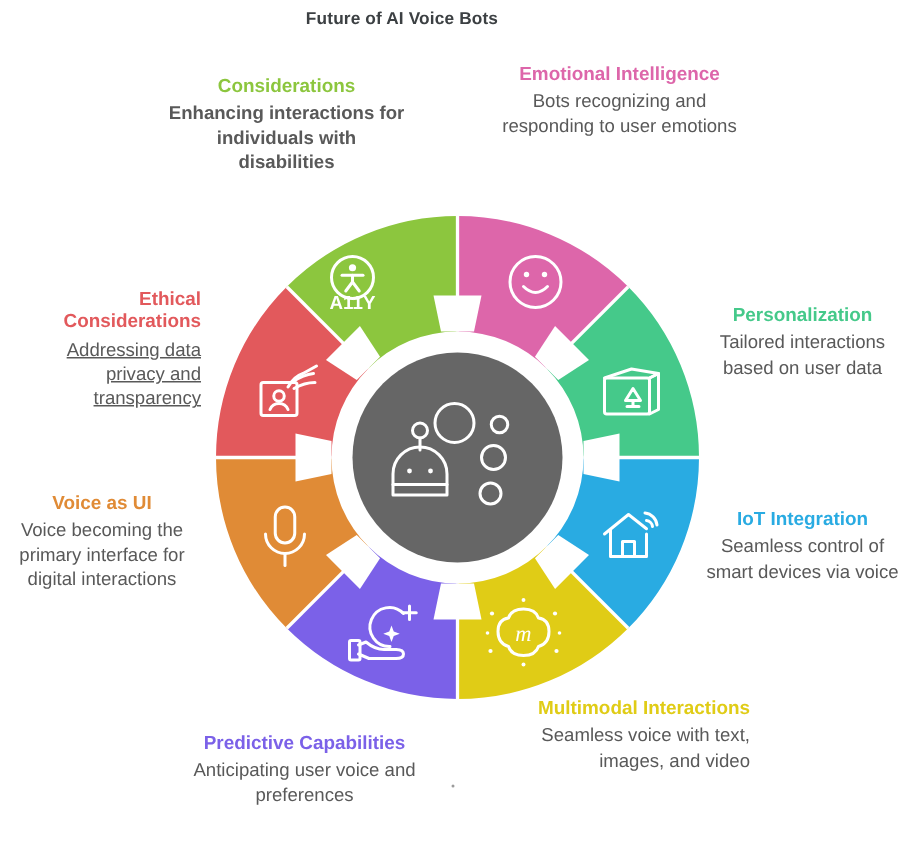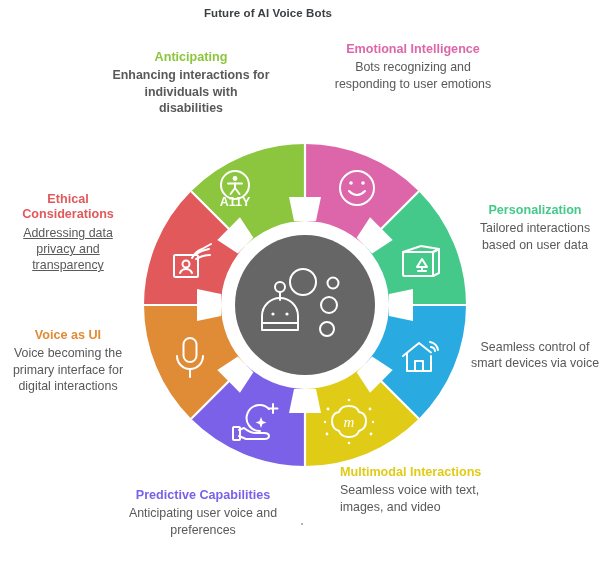--- a/index.html
+++ b/index.html
@@ -227,7 +227,7 @@
 </div>
 
 <div class="label-block" id="lbl-accessibility">
-  <span class="lab-title" style="color: rgb(140, 198, 62);">Anticipating</span>
+  <span class="lab-title" style="color: rgb(140, 198, 62);">Considerations</span>
   <span class="lab-desc" style="color: rgb(89, 89, 89); font-weight: bold;">Enhancing interactions for individuals with disabilities</span>
 </div>
 

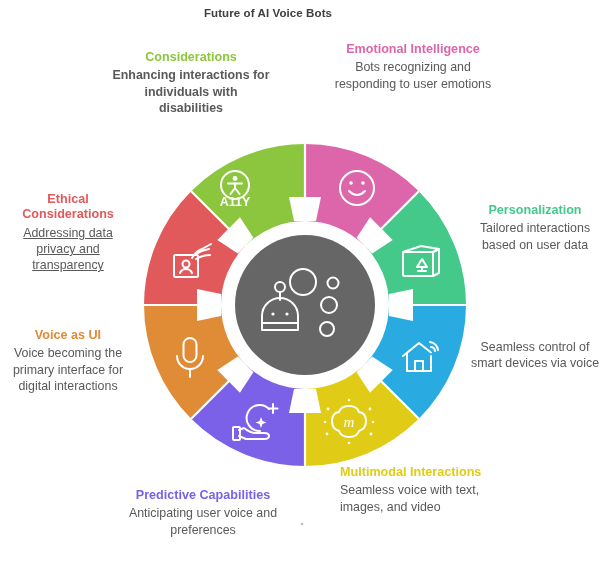--- a/index.html
+++ b/index.html
@@ -60,7 +60,7 @@
   #lbl-multimodal      { left: 340px; top: 465px; width: 160px; text-align: left; }
   #lbl-predictive      { left: 122px; top: 464px; width: 162px; text-align: center; margin-top: 24px; }
   #lbl-voiceui         { left: 2px;   top: 328px; width: 132px; text-align: center; }
-  #lbl-ethical         { left: 2px;   top: 192px; width: 132px; text-align: center; }
+  #lbl-ethical         { left: 2px;   top: 192px; width: 132px; text-align: right; }
 
   .tiny-dot {
     position: absolute;

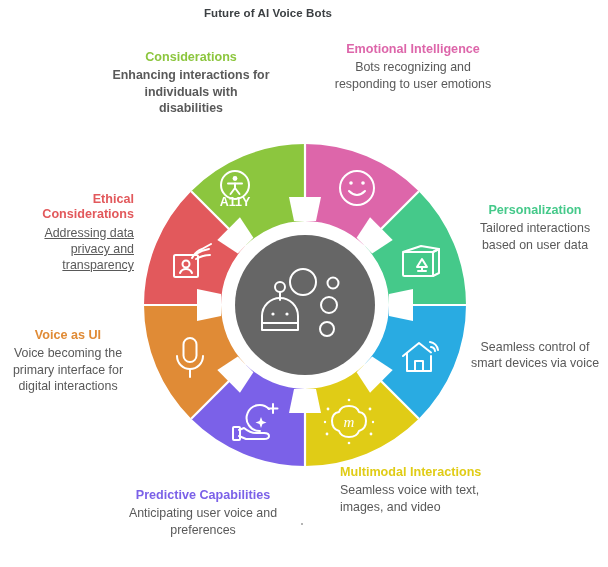--- a/index.html
+++ b/index.html
@@ -242,6 +242,7 @@
 </div>
 
 <div class="label-block" id="lbl-iot">
+  <span class="lab-title" style="color: rgb(41, 171, 226);">IoT Integration</span>
   <span class="lab-desc" style="color: rgb(89, 89, 89);">Seamless control of smart devices via voice</span>
 </div>
 

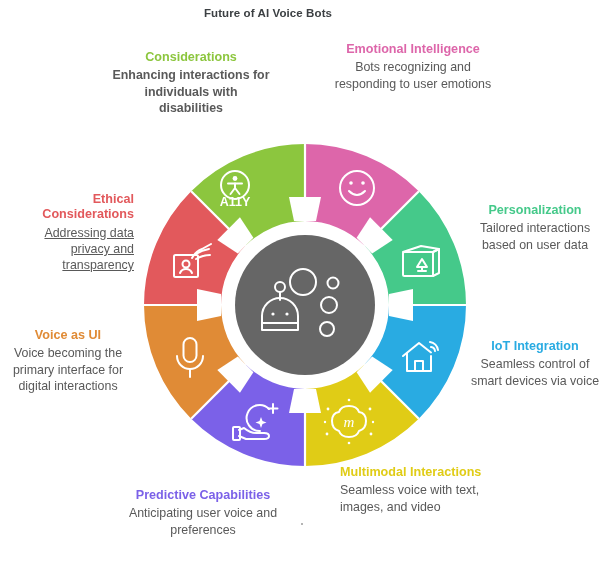--- a/index.html
+++ b/index.html
@@ -57,7 +57,7 @@
   #lbl-emotional       { left: 334px; top: 42px;  width: 158px; text-align: center; }
   #lbl-personalization { left: 464px; top: 203px; width: 142px; text-align: center; }
   #lbl-iot             { left: 464px; top: 339px; width: 142px; text-align: center; }
-  #lbl-multimodal      { left: 340px; top: 465px; width: 160px; text-align: left; }
+  #lbl-multimodal      { left: 340px; top: 465px; width: 160px; text-align: right; }
   #lbl-predictive      { left: 122px; top: 464px; width: 162px; text-align: center; margin-top: 24px; }
   #lbl-voiceui         { left: 2px;   top: 328px; width: 132px; text-align: center; }
   #lbl-ethical         { left: 2px;   top: 192px; width: 132px; text-align: right; }

